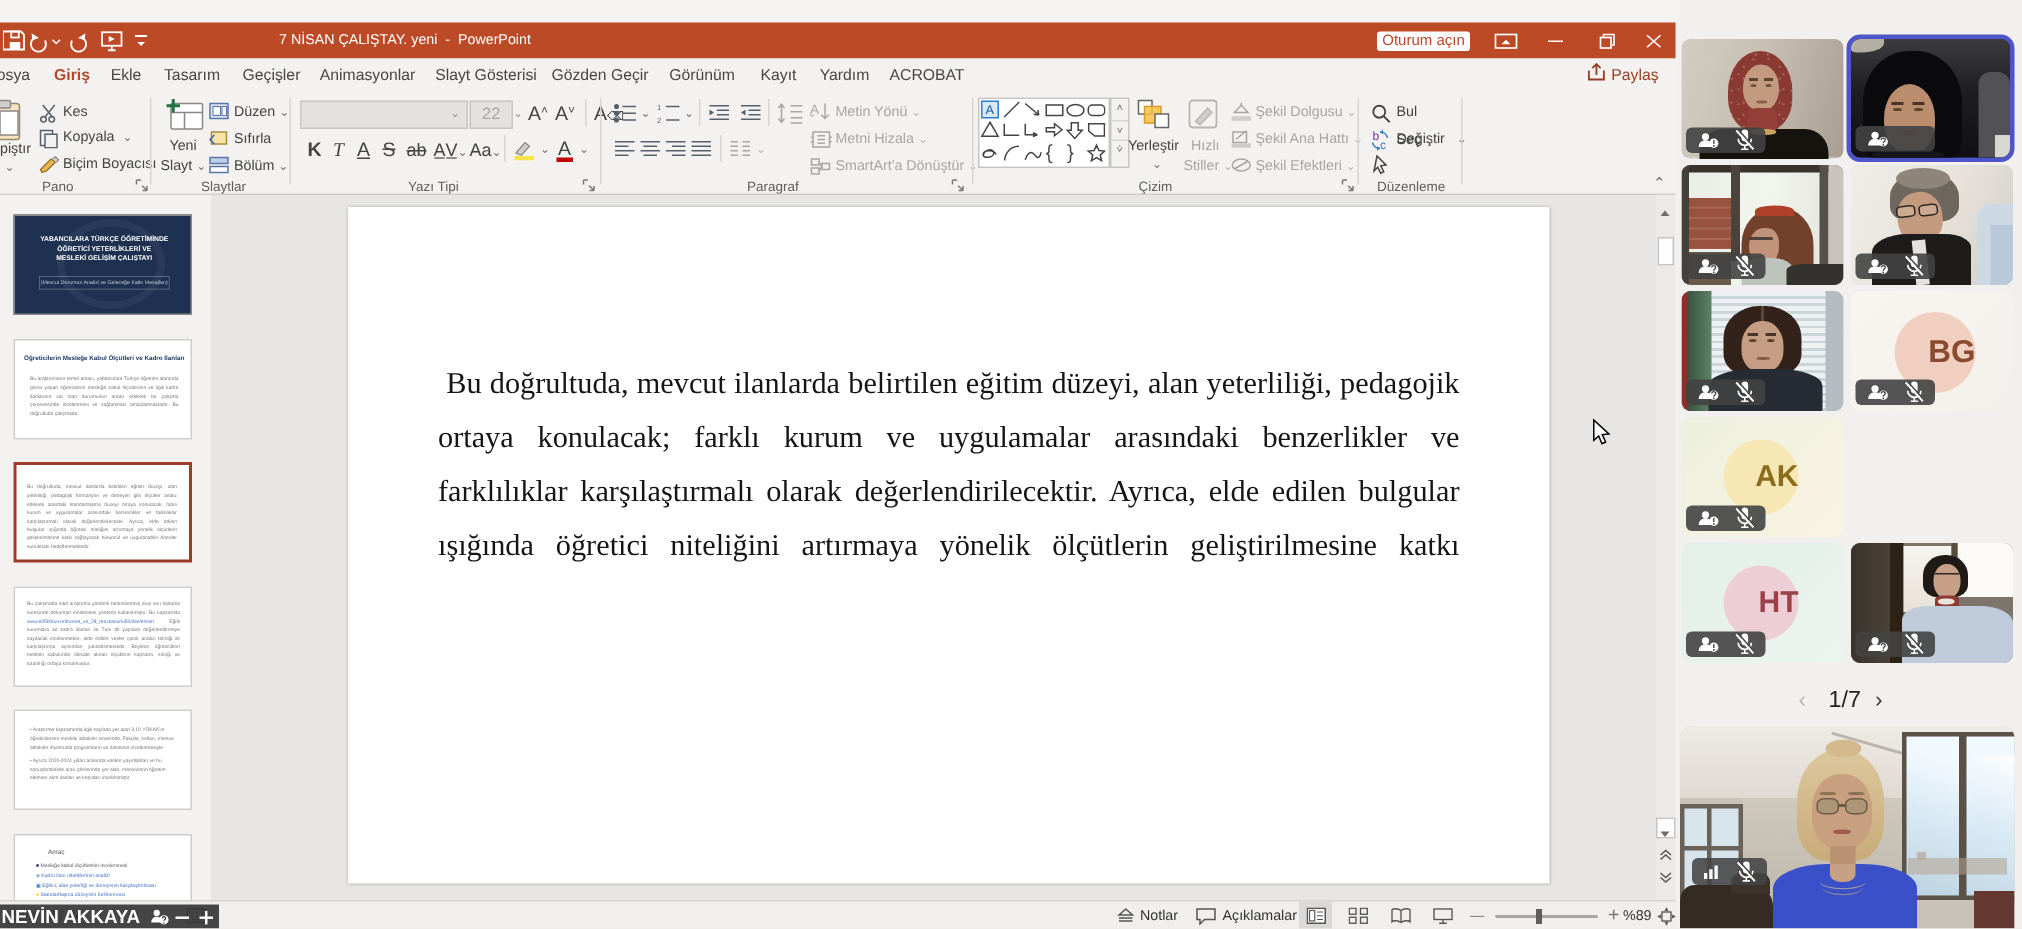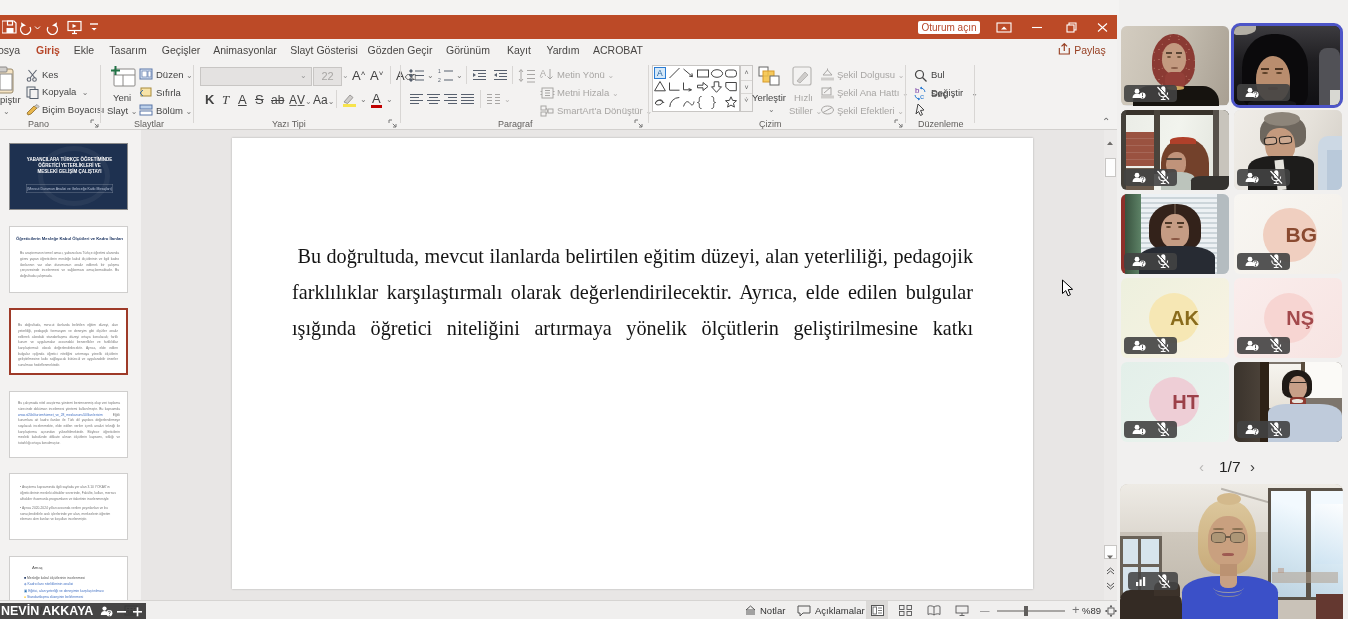--- a/index.html
+++ b/index.html
@@ -64,6 +64,7 @@
       <path d="M89.5 9 l2.6 2.6 l2.6-2.6" fill="#fff" stroke-width="0"></path>
     </g>
   </svg>
+  <div class="abs ttl" style="left:186px;top:0;font-size:9.5px;">7 NİSAN ÇALIŞTAY. yeni&nbsp;&nbsp;-&nbsp;&nbsp;PowerPoint</div>
 
   <div class="abs" style="left:918px;top:6px;width:62px;height:13px;background:#fff;border-radius:2px;text-align:center;font-size:10px;line-height:13px;color:#b7472a;">Oturum açın</div>
   <svg class="abs" style="left:995px;top:4px;" width="120" height="17" viewBox="0 0 120 17">

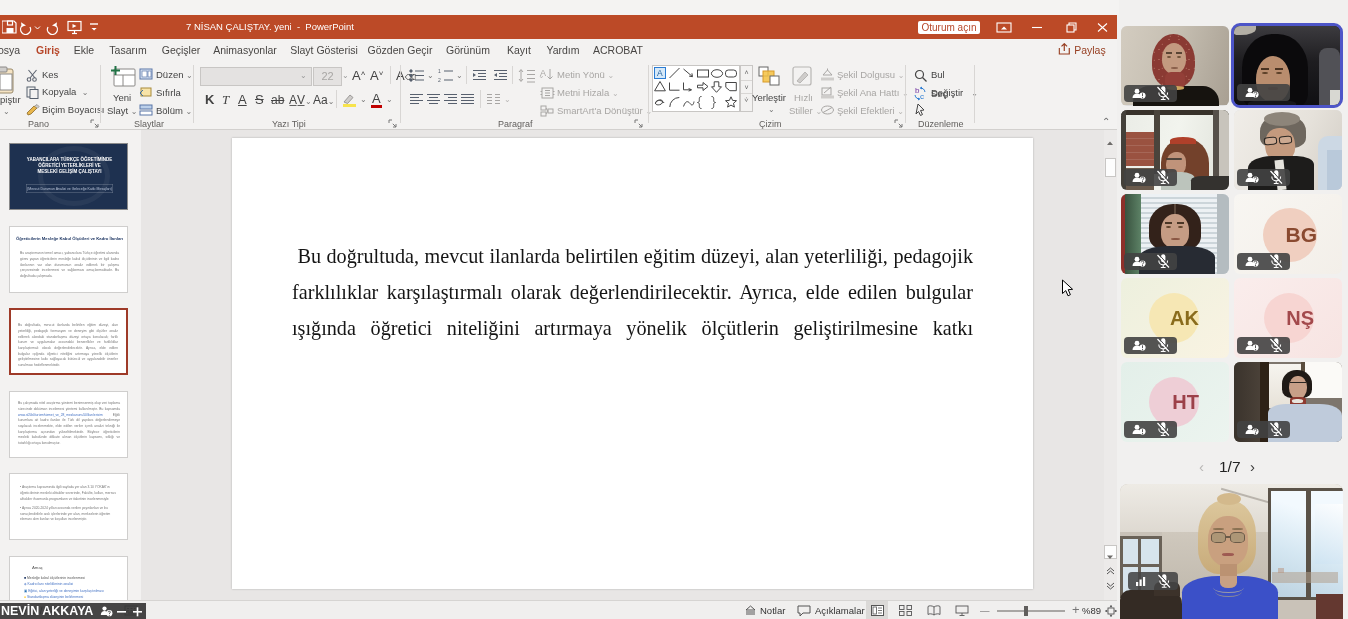--- a/index.html
+++ b/index.html
@@ -442,6 +442,7 @@
 <div class="abs" id="slide"></div>
 <div class="abs" id="slidetext">
   <div class="jl">&nbsp;Bu doğrultuda, mevcut ilanlarda belirtilen eğitim düzeyi, alan yeterliliği, pedagojik</div>
+  <div class="jl">ortaya konulacak; farklı kurum ve uygulamalar arasındaki benzerlikler ve</div>
   <div class="jl">farklılıklar karşılaştırmalı olarak değerlendirilecektir. Ayrıca, elde edilen bulgular</div>
   <div class="jl">ışığında öğretici niteliğini artırmaya yönelik ölçütlerin geliştirilmesine katkı</div>
 </div>

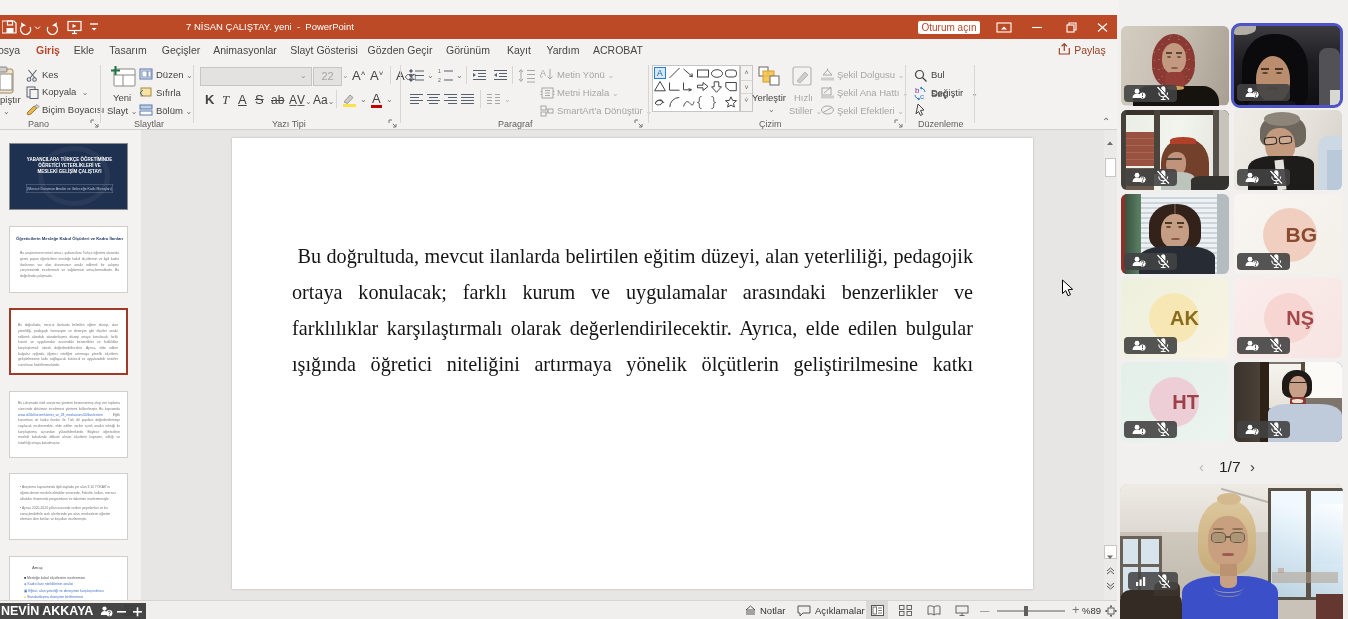--- a/index.html
+++ b/index.html
@@ -668,22 +668,6 @@
         </svg></div>
   </div>
 
-  <div class="tile" style="left:115px;top:278px;background:linear-gradient(135deg,#faedec,#f7e4e2);">
-    <div class="init" style="left:30px;top:15px;background:#f7d5d2;color:#a3494c;">NŞ</div>
-    <div class="pill"><svg width="52" height="17" viewBox="0 0 52 17">
-          <g fill="#fff">
-            <circle cx="13" cy="6.2" r="2.4"></circle>
-            <path d="M8.5 13 c0-3 2-4.5 4.5-4.5 s4.5 1.5 4.5 4.5 z"></path>
-            <circle cx="18.5" cy="10.5" r="3.1"></circle>
-            <rect x="18.1" y="8.3" width="0.9" height="2.7" fill="#444"></rect>
-            <circle cx="18.55" cy="12.3" r="0.6" fill="#444"></circle>
-            <path d="M37 3.5 a2.2 2.2 0 0 1 4.4 0 v3.5 a2.2 2.2 0 0 1-4.4 0 z"></path>
-            <path d="M34.8 7.5 a4.4 4.4 0 0 0 8.8 0 M39.2 12 v2.2 M36.8 14.5 h4.8" stroke="#fff" fill="none" stroke-width="1.1"></path>
-            <path d="M33.5 2 L45 14.5" stroke="#fff" stroke-width="1.3"></path>
-            <path d="M34.6 1.2 L46 13.8" stroke="#4a4a4a" stroke-width="1"></path>
-          </g>
-        </svg></div>
-  </div>
 
   <div class="tile" style="left:2px;top:362px;background:linear-gradient(135deg,#e3efe9,#ecf4ef);">
     <div class="init" style="left:28px;top:15px;background:#eeced6;color:#9c4049;">HT</div>

